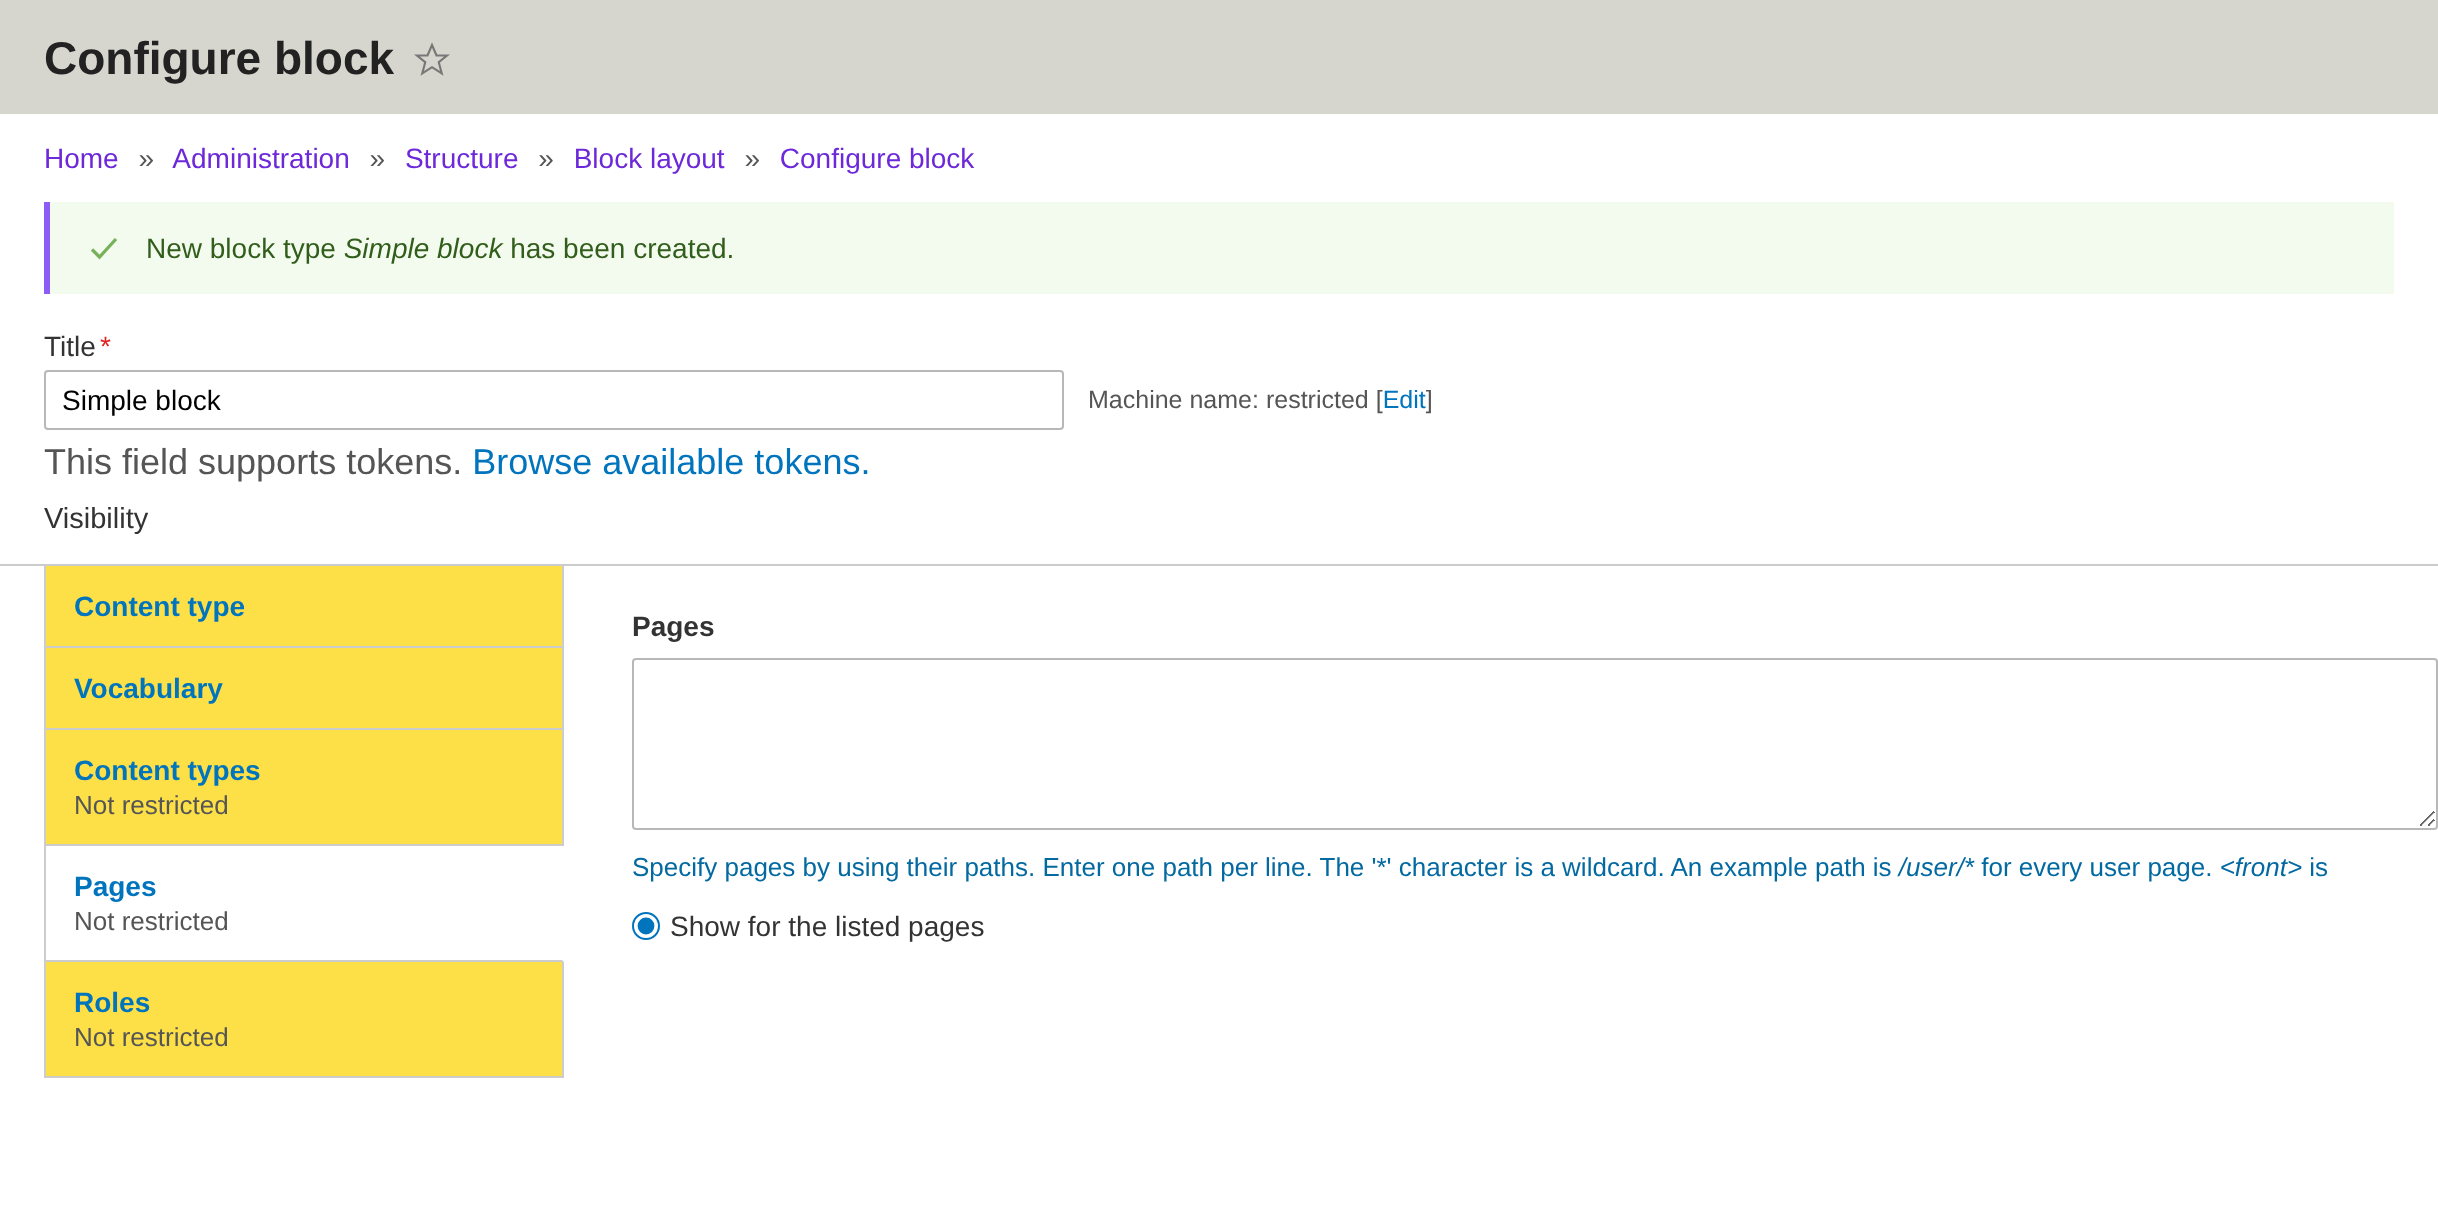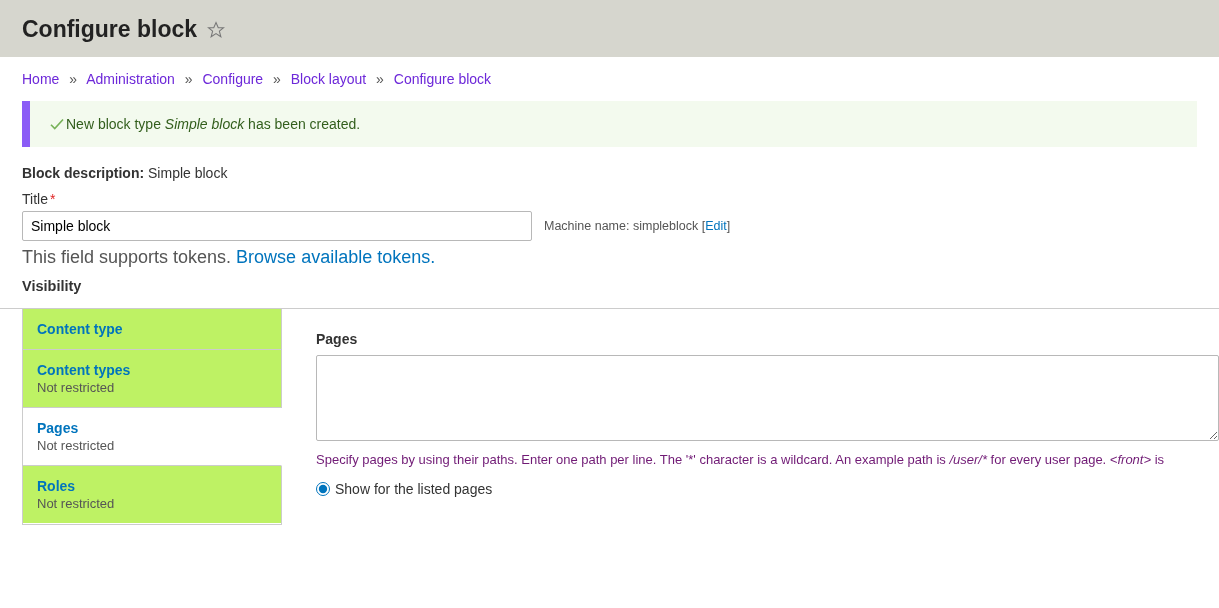--- a/index.html
+++ b/index.html
@@ -224,7 +224,7 @@
     <span class="sep">»</span>
     <a href="#">Administration</a>
     <span class="sep">»</span>
-    <a href="#">Configure</a>
+    <a href="#">Structure</a>
     <span class="sep">»</span>
     <a href="#">Block layout</a>
     <span class="sep">»</span>

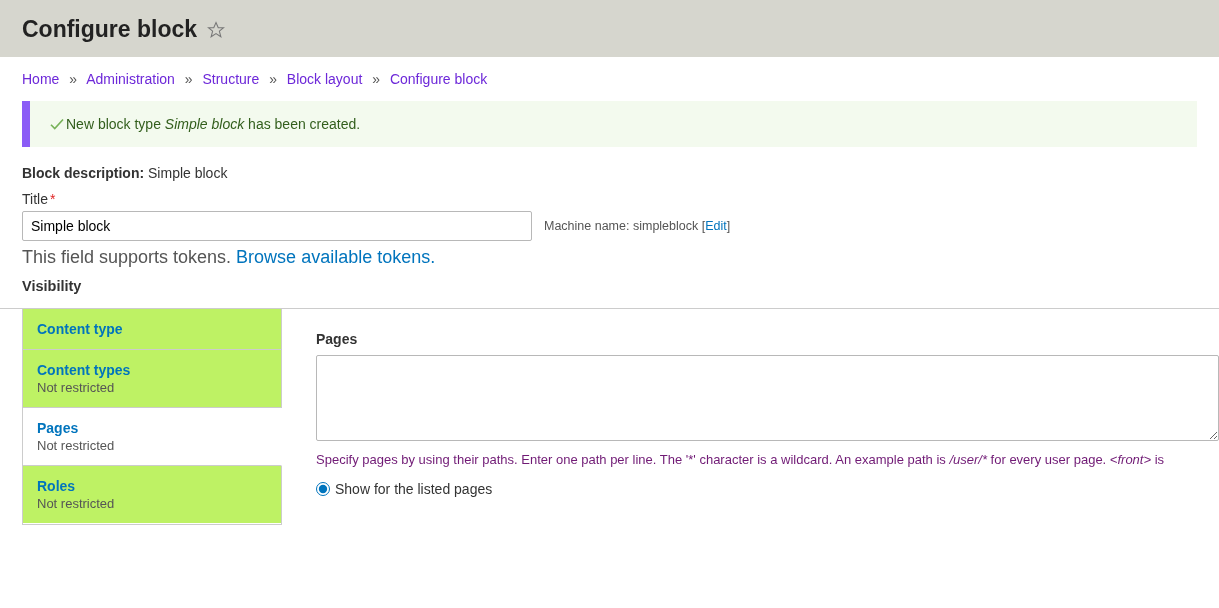--- a/index.html
+++ b/index.html
@@ -47,13 +47,13 @@
     color: #555;
   }
   .status-message {
-    border-left: 8px solid #8b5cf6;
+    border-left: 3px solid #8b5cf6;
     background: #f3faee;
     padding: 14px 18px;
     margin-bottom: 18px;
     display: flex;
     align-items: center;
-    gap: 0;
+    gap: 12px;
   }
   .status-message .check-icon {
     width: 18px; height: 18px;

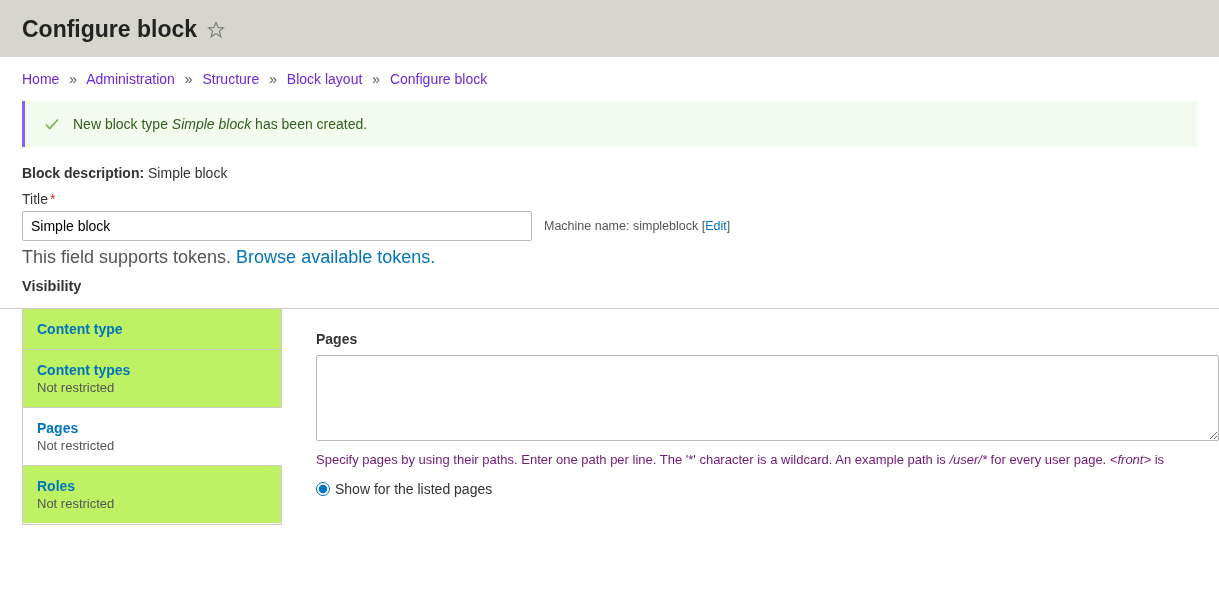--- a/index.html
+++ b/index.html
@@ -240,10 +240,6 @@
     </div>
   </div>
 
-  <div class="block-desc">
-    <span class="label">Block description:</span>
-    <span>Simple block</span>
-  </div>
 
   <div class="form-item">
     <label class="form-label">

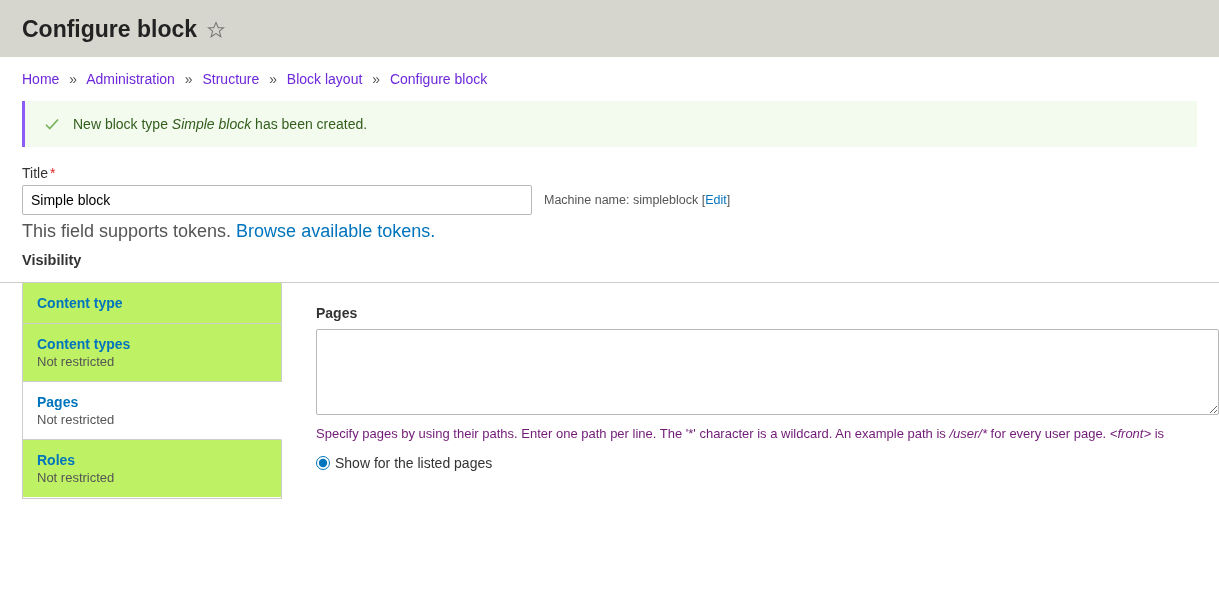--- a/index.html
+++ b/index.html
@@ -249,7 +249,7 @@
       <input type="text" class="text-input" value="Simple block" style="">
       <span class="machine-name">
         <span>Machine name:</span>
-        <span>simpleblock</span>
+        <span>restricted</span>
         [<a href="#" class="edit-link">Edit</a>]
       </span>
     </div>

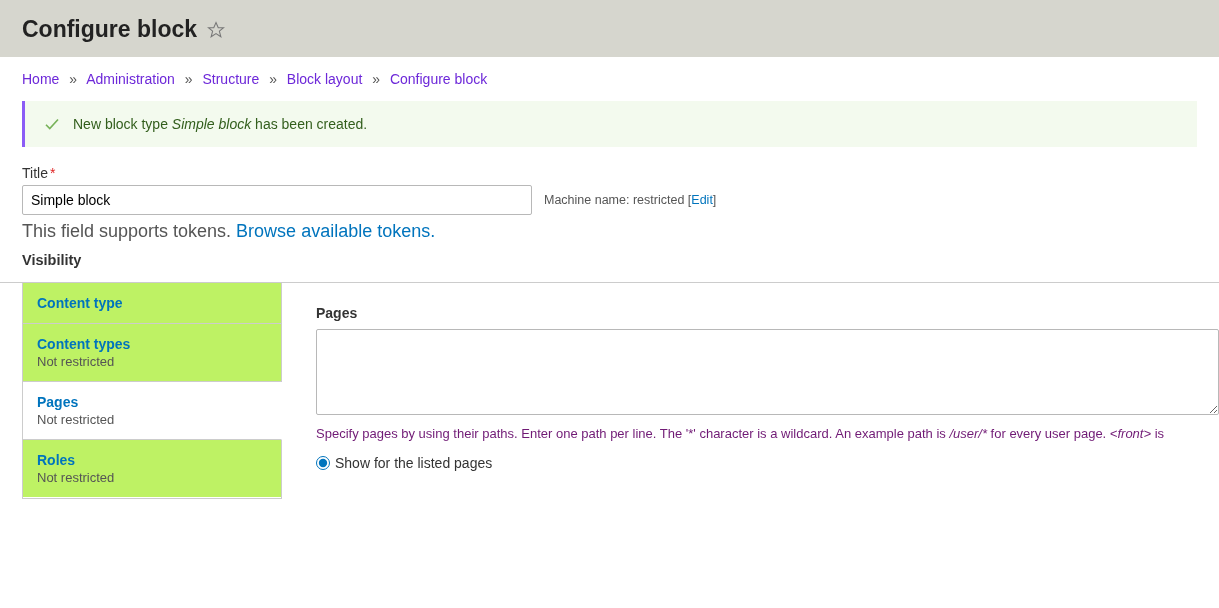--- a/index.html
+++ b/index.html
@@ -124,7 +124,7 @@
   }
   .checkbox-row label { font-size: 14px; }
   .section-heading {
-    font-weight: bold;
+    font-weight: normal;
     font-size: 14.5px;
     margin-bottom: 14px;
   }

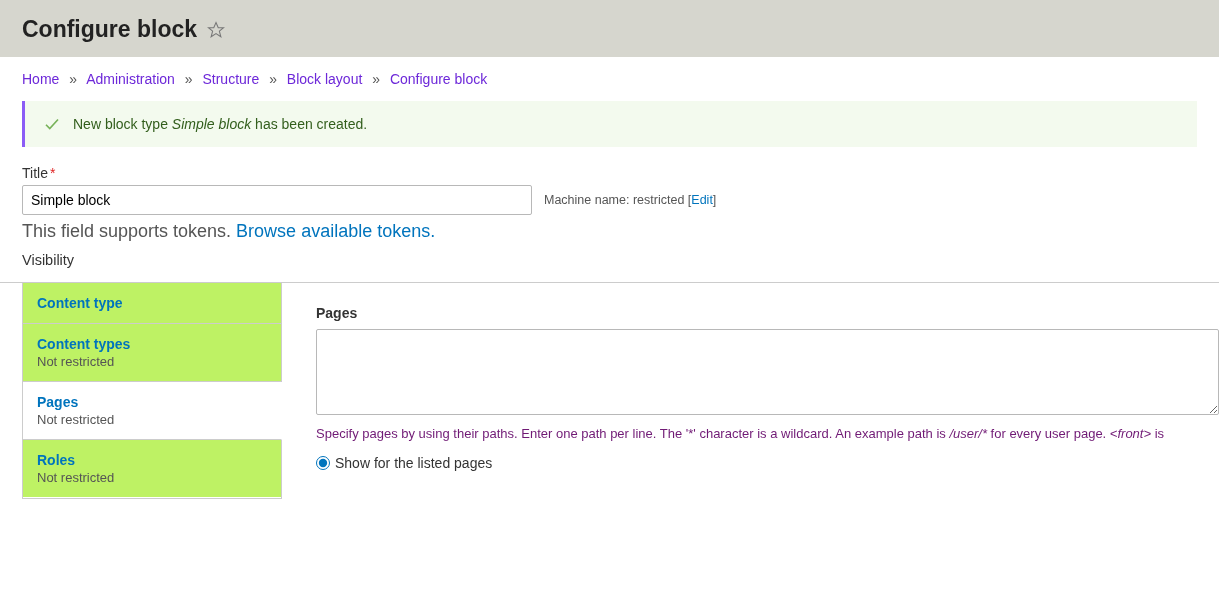--- a/index.html
+++ b/index.html
@@ -143,7 +143,7 @@
   }
   .vtab {
     padding: 12px 14px;
-    background: #bef264;
+    background: #fde047;
     border-bottom: 1px solid #ccc;
     cursor: pointer;
   }

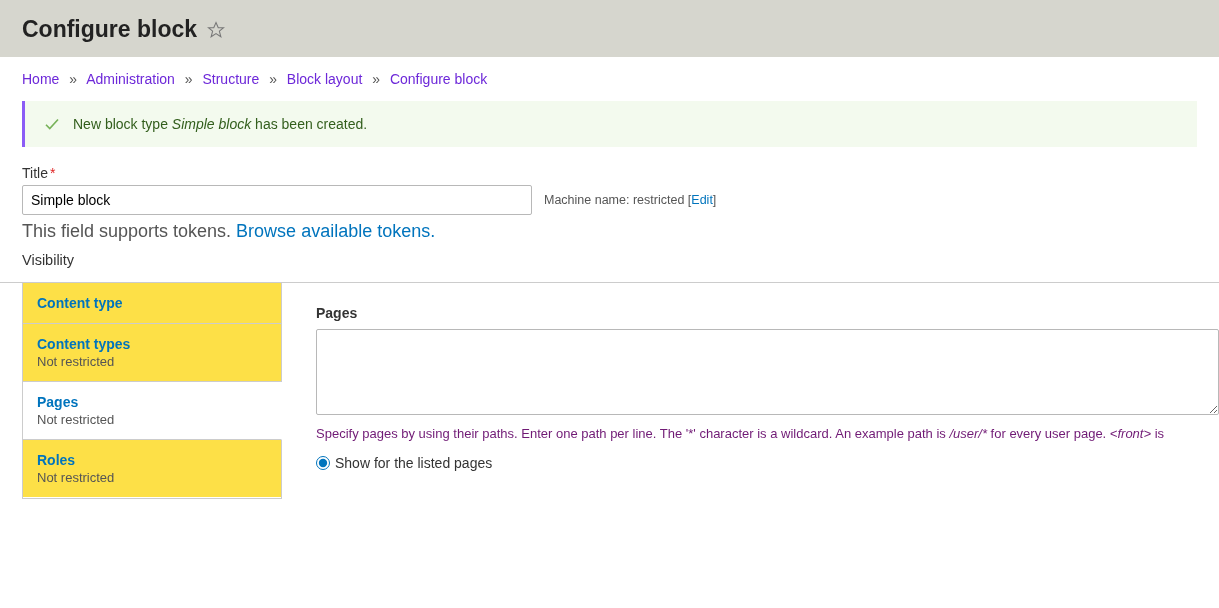--- a/index.html
+++ b/index.html
@@ -267,6 +267,9 @@
         <div class="tab-title">Content type</div>
       </div>
       <div class="vtab">
+        <div class="tab-title">Vocabulary</div>
+      </div>
+      <div class="vtab">
         <div class="tab-title">Content types</div>
         <div class="tab-sub">Not restricted</div>
       </div>

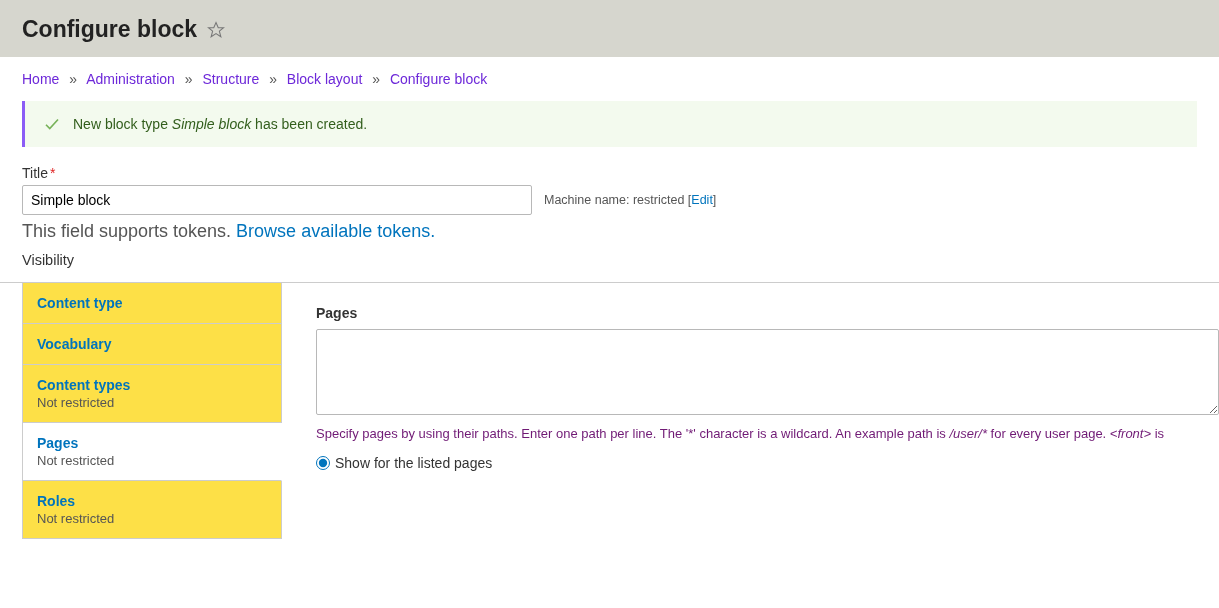--- a/index.html
+++ b/index.html
@@ -186,7 +186,7 @@
   }
   .pane-desc {
     font-size: 13px;
-    color: #701a75;
+    color: #0369a1;
     margin-top: 8px;
     margin-bottom: 14px;
     white-space: nowrap;

